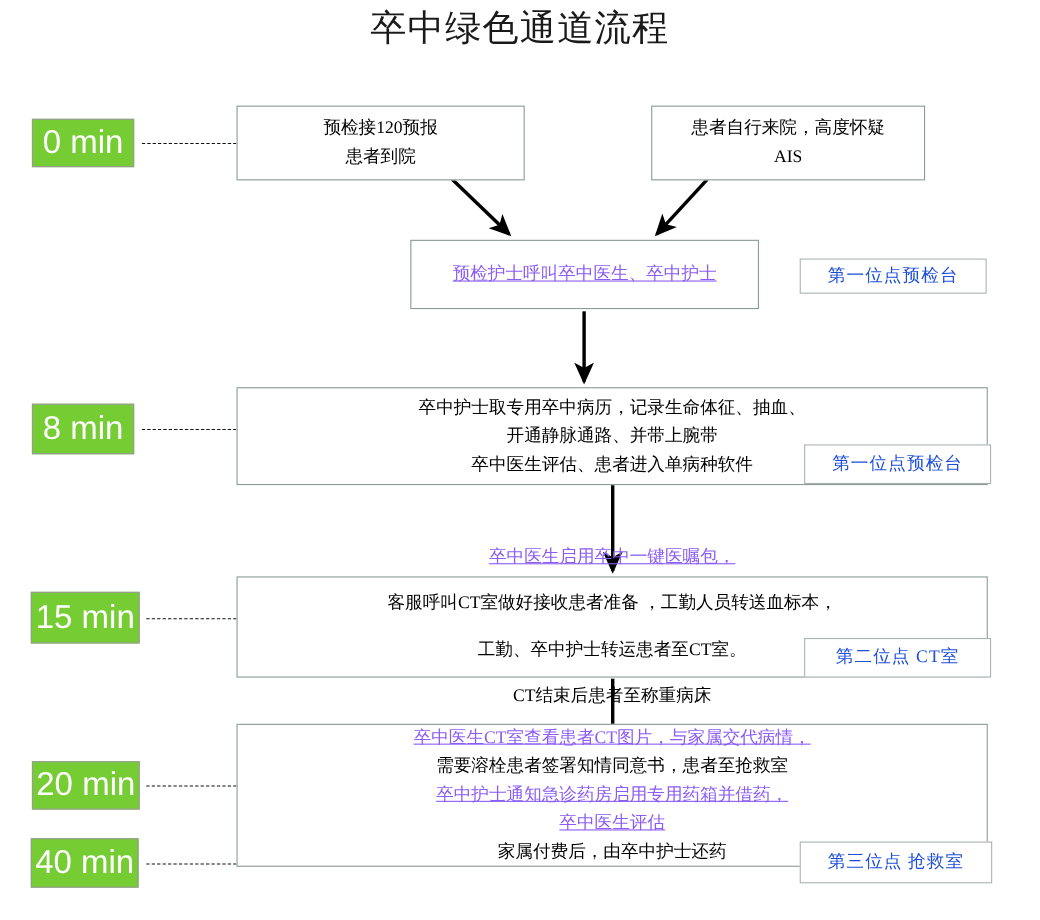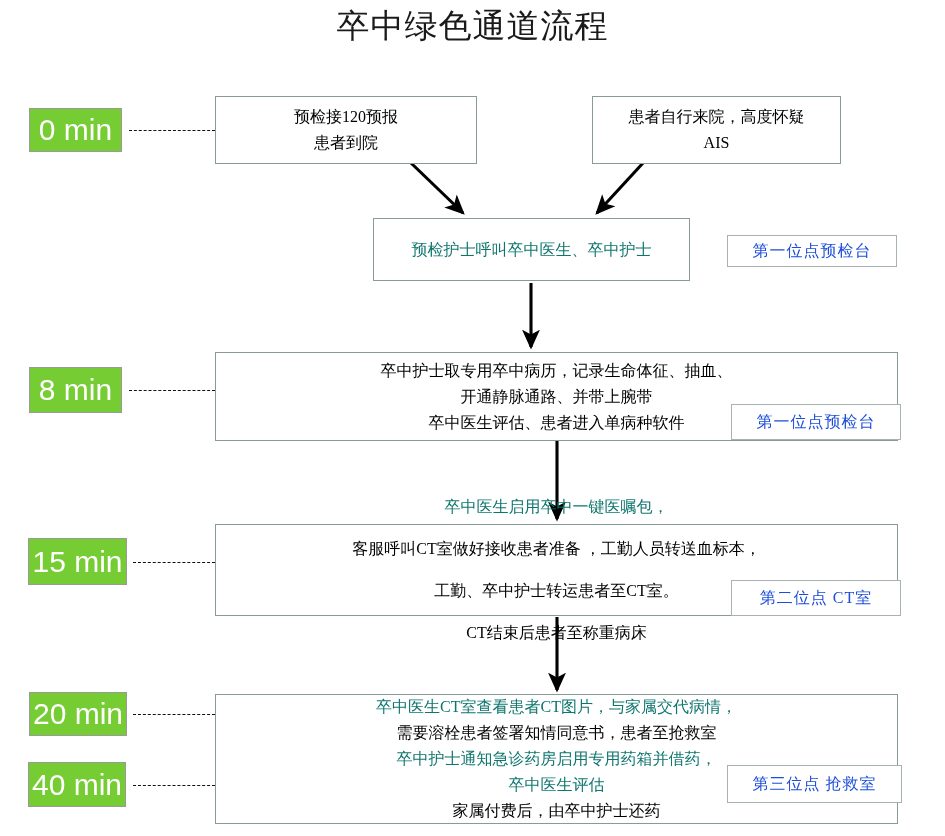--- a/index.html
+++ b/index.html
@@ -72,7 +72,7 @@
     white-space: nowrap;
     text-align: center;
   }
-  .proc-line.red { color: #0f766e; }
+  .proc-line.red { color: #8b5cf6; text-decoration: underline; }
 
   
   .loc-box {

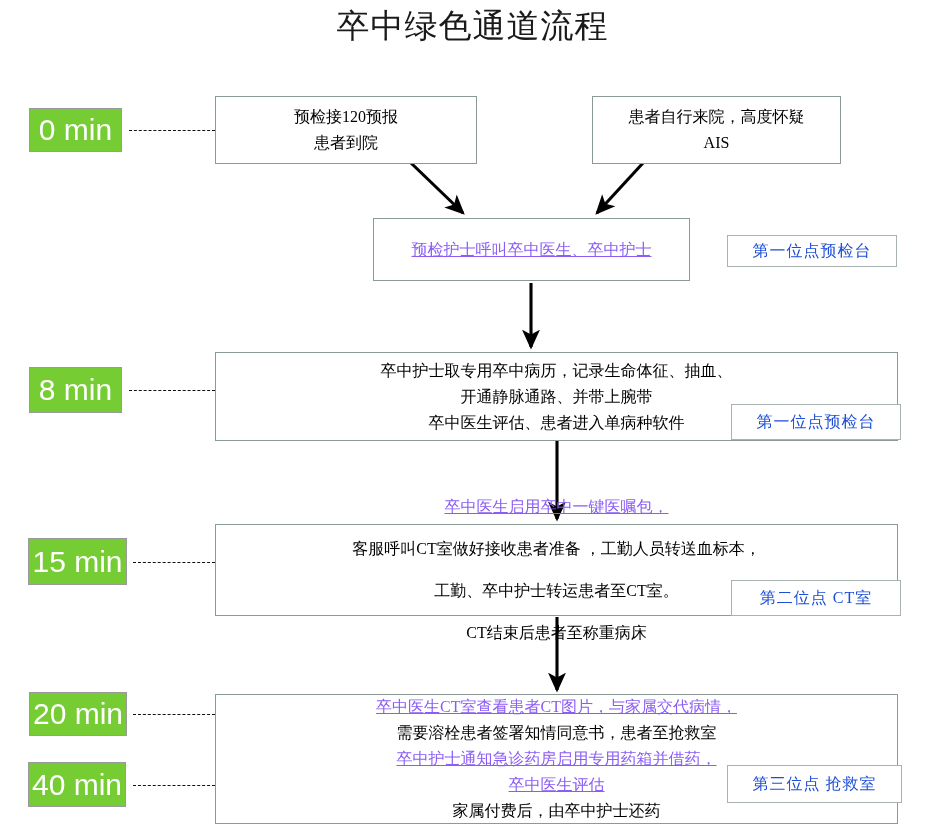--- a/index.html
+++ b/index.html
@@ -179,7 +179,7 @@
   </div>
   <div class="loc-box" style="left:731px; top:580px; width:170px; height:36px;">第二位点 CT室</div>
 
-  <div class="proc-box" style="left:215px; top:694px; width:683px; height:130px;">
+  <div class="proc-box" style="left:215px; top:658px; width:683px; height:130px;">
     <div class="proc-line red">卒中医生CT室查看患者CT图片，与家属交代病情，</div>
     <div class="proc-line">需要溶栓患者签署知情同意书，患者至抢救室</div>
     <div class="proc-line red">卒中护士通知急诊药房启用专用药箱并借药，</div>

